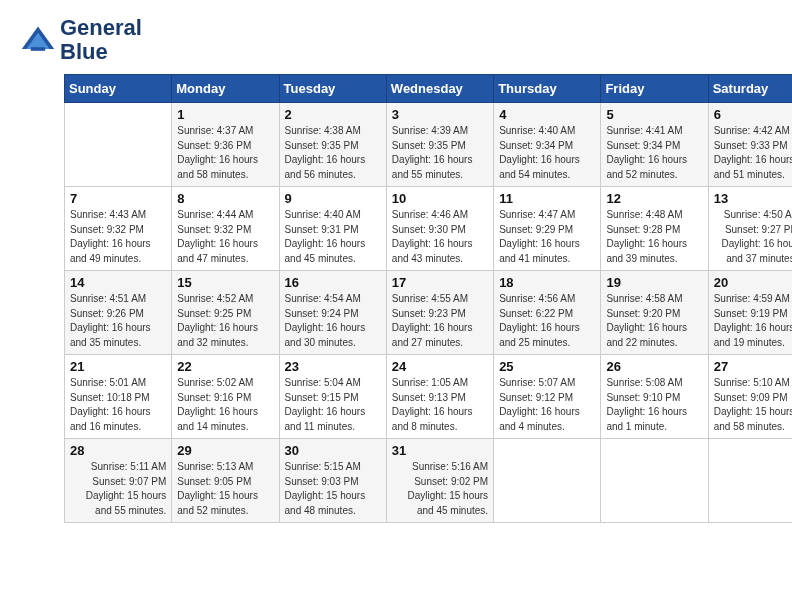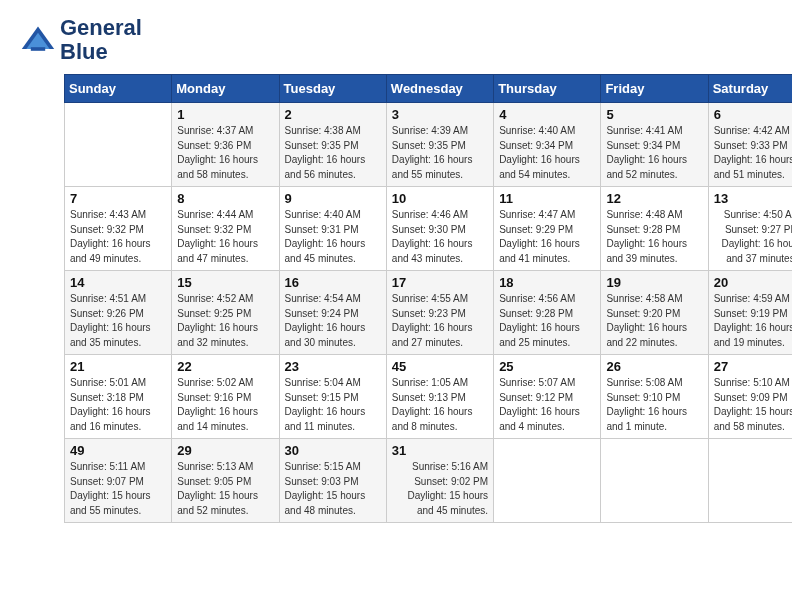--- a/index.html
+++ b/index.html
@@ -251,7 +251,7 @@
         <td>
           <span class="day-number">18</span>
           <div class="day-info" style="white-space: pre-line;">Sunrise: 4:56 AM
-Sunset: 9:28 PM
+Sunset: 6:22 PM
 Daylight: 16 hours
 and 25 minutes.</div>
         </td>

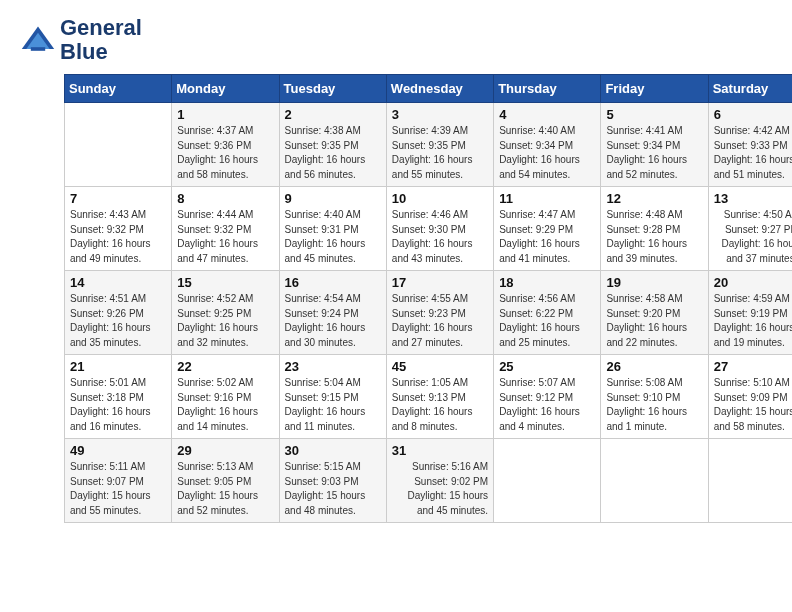--- a/index.html
+++ b/index.html
@@ -293,7 +293,7 @@
 and 11 minutes.</div>
         </td>
         <td>
-          <span class="day-number">45</span>
+          <span class="day-number">24</span>
           <div class="day-info" style="white-space: pre-line;">Sunrise: 1:05 AM
 Sunset: 9:13 PM
 Daylight: 16 hours

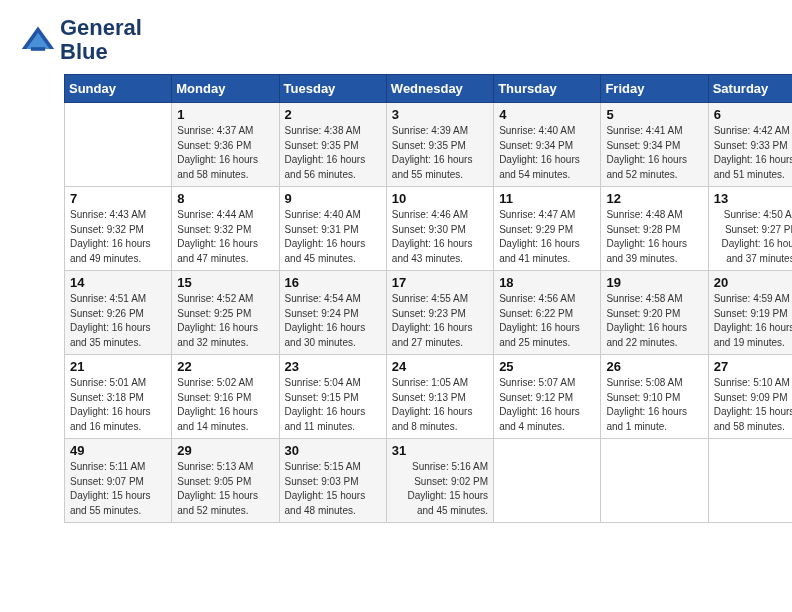--- a/index.html
+++ b/index.html
@@ -274,7 +274,7 @@
         <td>
           <span class="day-number">21</span>
           <div class="day-info" style="white-space: pre-line;">Sunrise: 5:01 AM
-Sunset: 3:18 PM
+Sunset: 10:18 PM
 Daylight: 16 hours
 and 16 minutes.</div>
         </td>

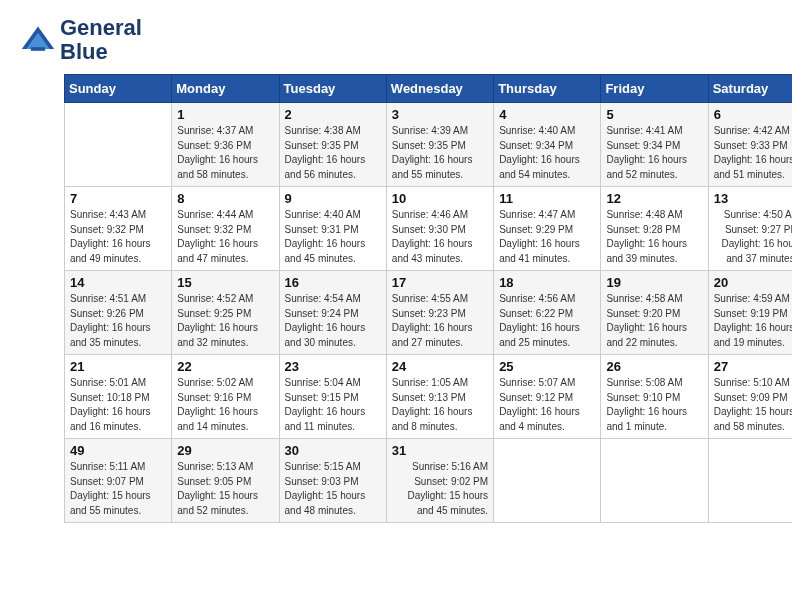--- a/index.html
+++ b/index.html
@@ -323,7 +323,7 @@
       </tr>
       <tr>
         <td>
-          <span class="day-number">49</span>
+          <span class="day-number">28</span>
           <div class="day-info" style="white-space: pre-line;">Sunrise: 5:11 AM
 Sunset: 9:07 PM
 Daylight: 15 hours

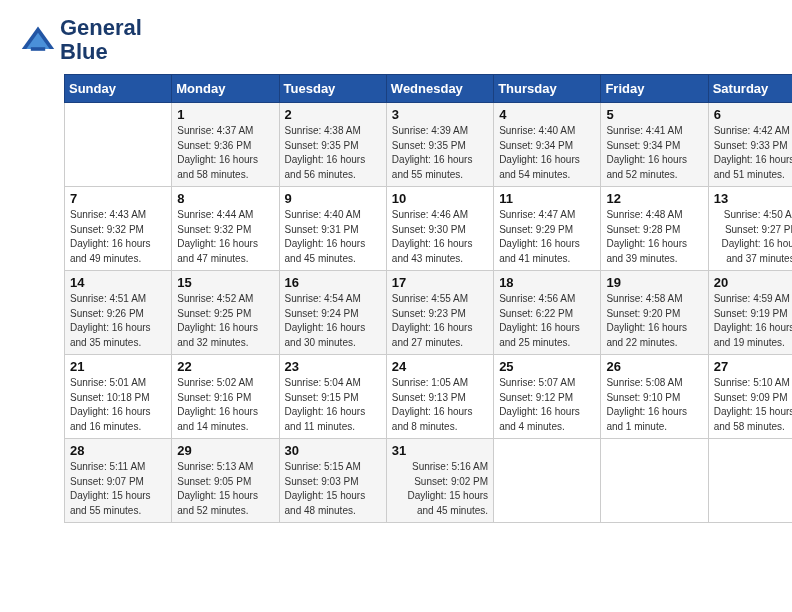--- a/index.html
+++ b/index.html
@@ -324,7 +324,7 @@
       <tr>
         <td>
           <span class="day-number">28</span>
-          <div class="day-info" style="white-space: pre-line;">Sunrise: 5:11 AM
+          <div class="day-info" style="white-space: pre-line; text-align: right;">Sunrise: 5:11 AM
 Sunset: 9:07 PM
 Daylight: 15 hours
 and 55 minutes.</div>

